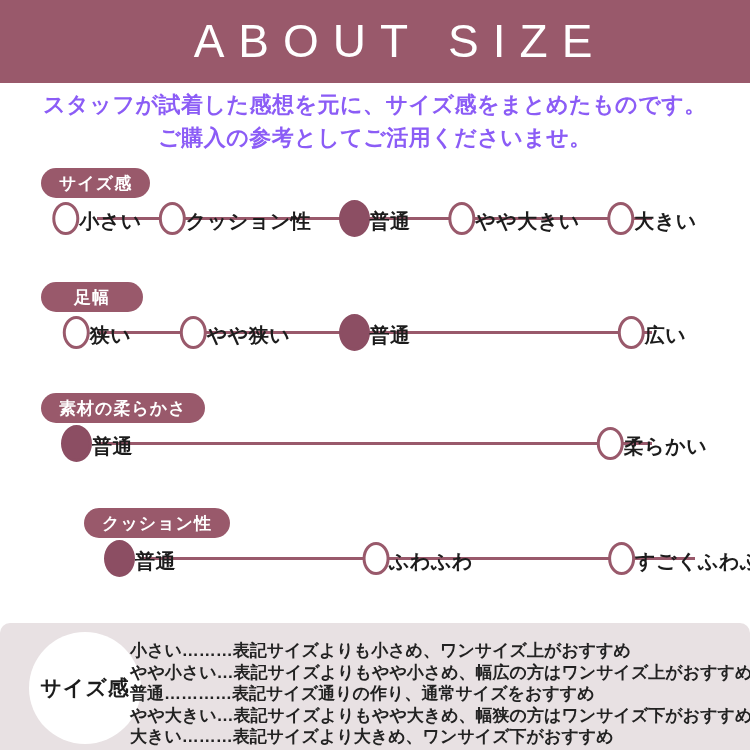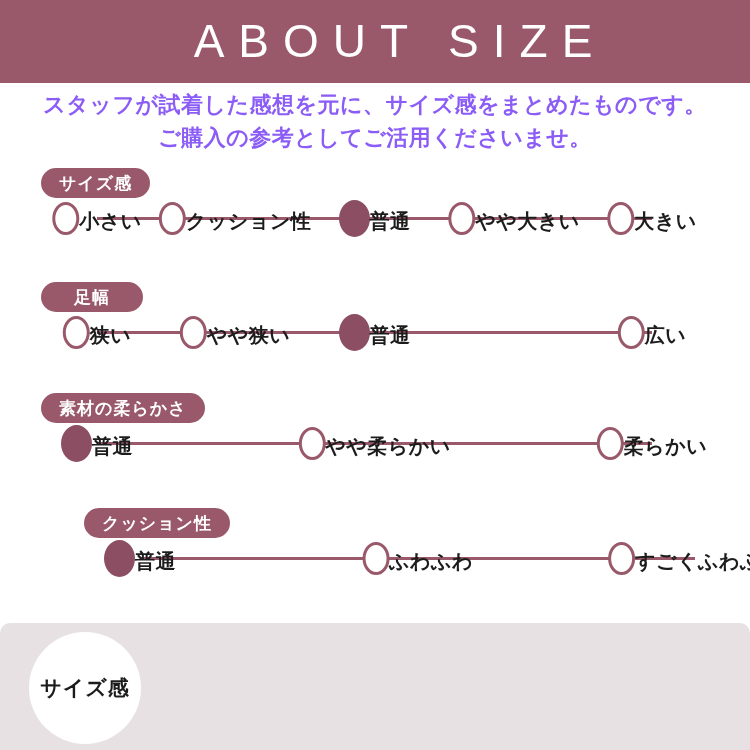--- a/index.html
+++ b/index.html
@@ -219,10 +219,6 @@
       <span class="dot"></span>
       <span class="pt-label">普通</span>
     </div>
-    <div class="pt n2" data-filled="false">
-      <span class="dot"></span>
-      <span class="pt-label">やや柔らかい</span>
-    </div>
     <div class="pt n4" data-filled="false">
       <span class="dot"></span>
       <span class="pt-label">柔らかい</span>

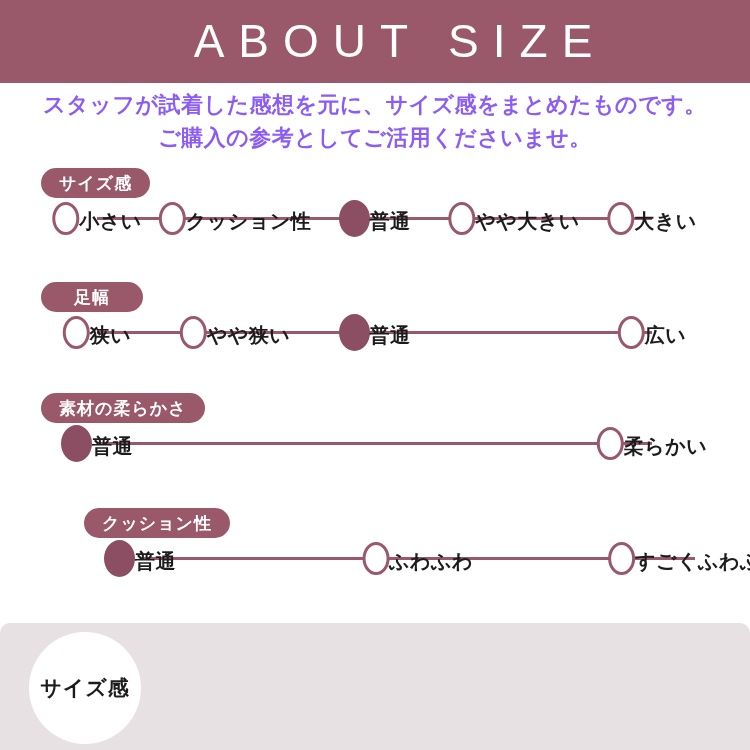--- a/index.html
+++ b/index.html
@@ -246,6 +246,13 @@
     <div class="legend-circle">
       <span>サイズ感</span>
     </div>
+    <div class="legend-lines">
+      <div class="legend-line">小さい………表記サイズよりも小さめ、ワンサイズ上がおすすめ</div>
+      <div class="legend-line">やや小さい…表記サイズよりもやや小さめ、幅広の方はワンサイズ上がおすすめ</div>
+      <div class="legend-line">普通…………表記サイズ通りの作り、通常サイズをおすすめ</div>
+      <div class="legend-line">やや大きい…表記サイズよりもやや大きめ、幅狭の方はワンサイズ下がおすすめ</div>
+      <div class="legend-line">大きい………表記サイズより大きめ、ワンサイズ下がおすすめ</div>
+    </div>
   </div>
 
 </div>

